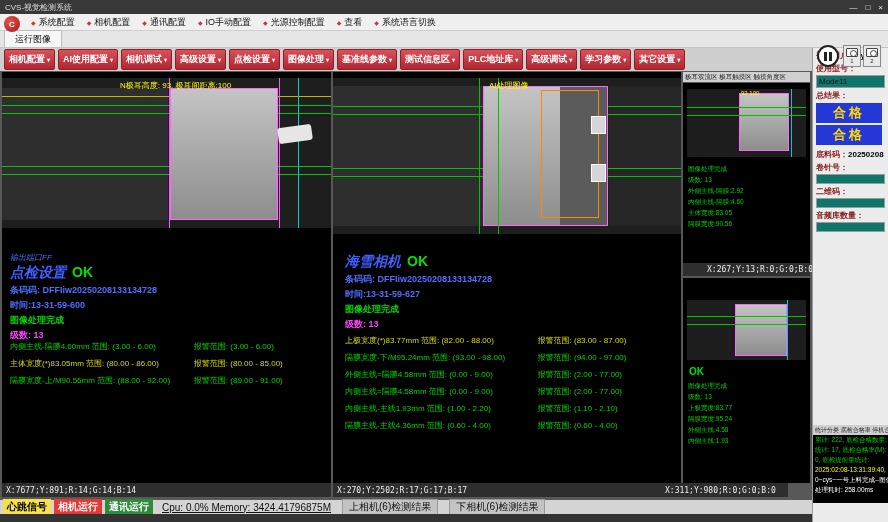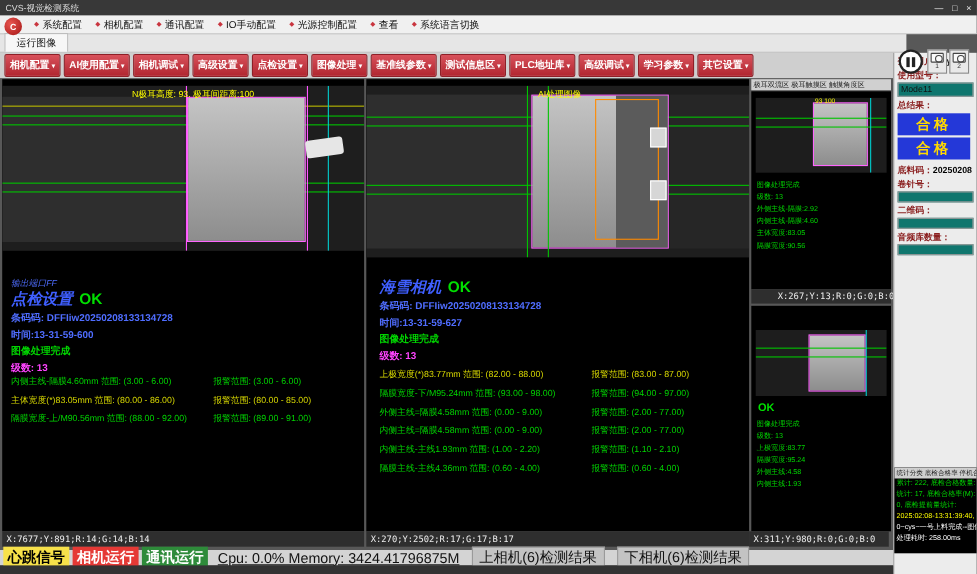--- a/index.html
+++ b/index.html
@@ -22,7 +22,7 @@
   .menu-item { display:flex; align-items:center; font-size:9px; padding:1px 5px; cursor:default; }
   .menu-item::before { content:"◆"; color:#c9353f; font-size:6px; margin-right:3px; }
   
-  .tabrow { position:absolute; left:0; top:31px; width:824px; height:17px; background:#e6e6e6;
+  .tabrow { position:absolute; left:0; top:31px; width:888px; height:17px; background:#e6e6e6;
     border-bottom:1px solid #c4c4c4; display:flex; align-items:flex-end; }
   .run-tab { font-size:9px; background:#f7f7f7; border:1px solid #bdbdbd; border-bottom:none;
     padding:2px 10px 1px 10px; margin-left:4px; }

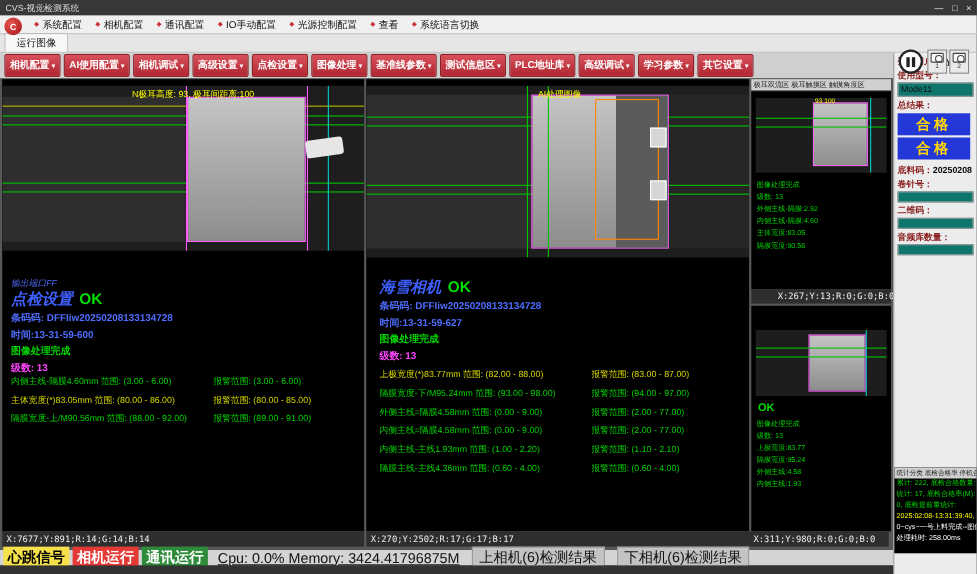--- a/index.html
+++ b/index.html
@@ -51,7 +51,7 @@
   .cb-left { left:2px;  top:483px; width:329px; }
   .cb-mid  { left:333px; top:483px; width:348px; }
   .cb-p1   { left:683px; top:263px; width:127px; height:13px;padding-left:24px; }
-  .cb-p2   { left:681px; top:483px; width:127px; }
+  .cb-p2   { left:661px; top:483px; width:127px; }
   .scene { position:absolute; left:0; top:6px; width:100%; background:#1e1e1e; overflow:hidden; }
   .scene-l { height:150px; } .scene-m { height:156px; }
   .machine-bg { position:absolute; background:#2e2e2e; }

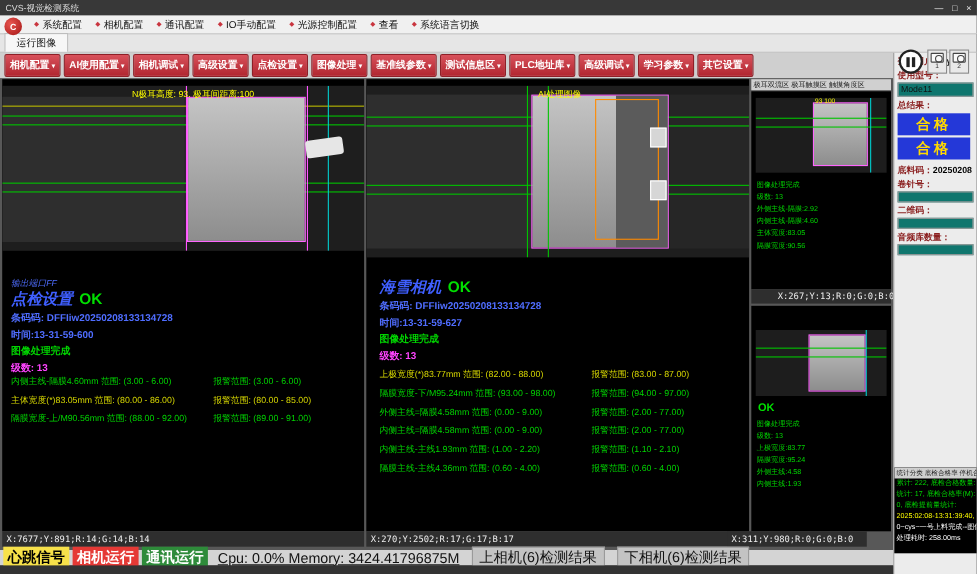--- a/index.html
+++ b/index.html
@@ -101,7 +101,7 @@
   .s-green { color:#00d400; } .s-yellow { color:#ffff00; } .s-white { color:#fff; }
   
   .statusbar { position:absolute; left:0; top:500px; width:812px; height:14px; background:#d4d4d4;
-    display:flex; align-items:center; gap:3px; padding:0 3px; font-size:13px; }
+    display:flex; align-items:center; gap:3px; padding:0 3px; font-size:10px; }
   .tag { padding:1px 4px; font-weight:bold; }
   .tag-yellow { background:#f7e14a; color:#000; }
   .tag-red { background:#e53935; color:#fff; }

